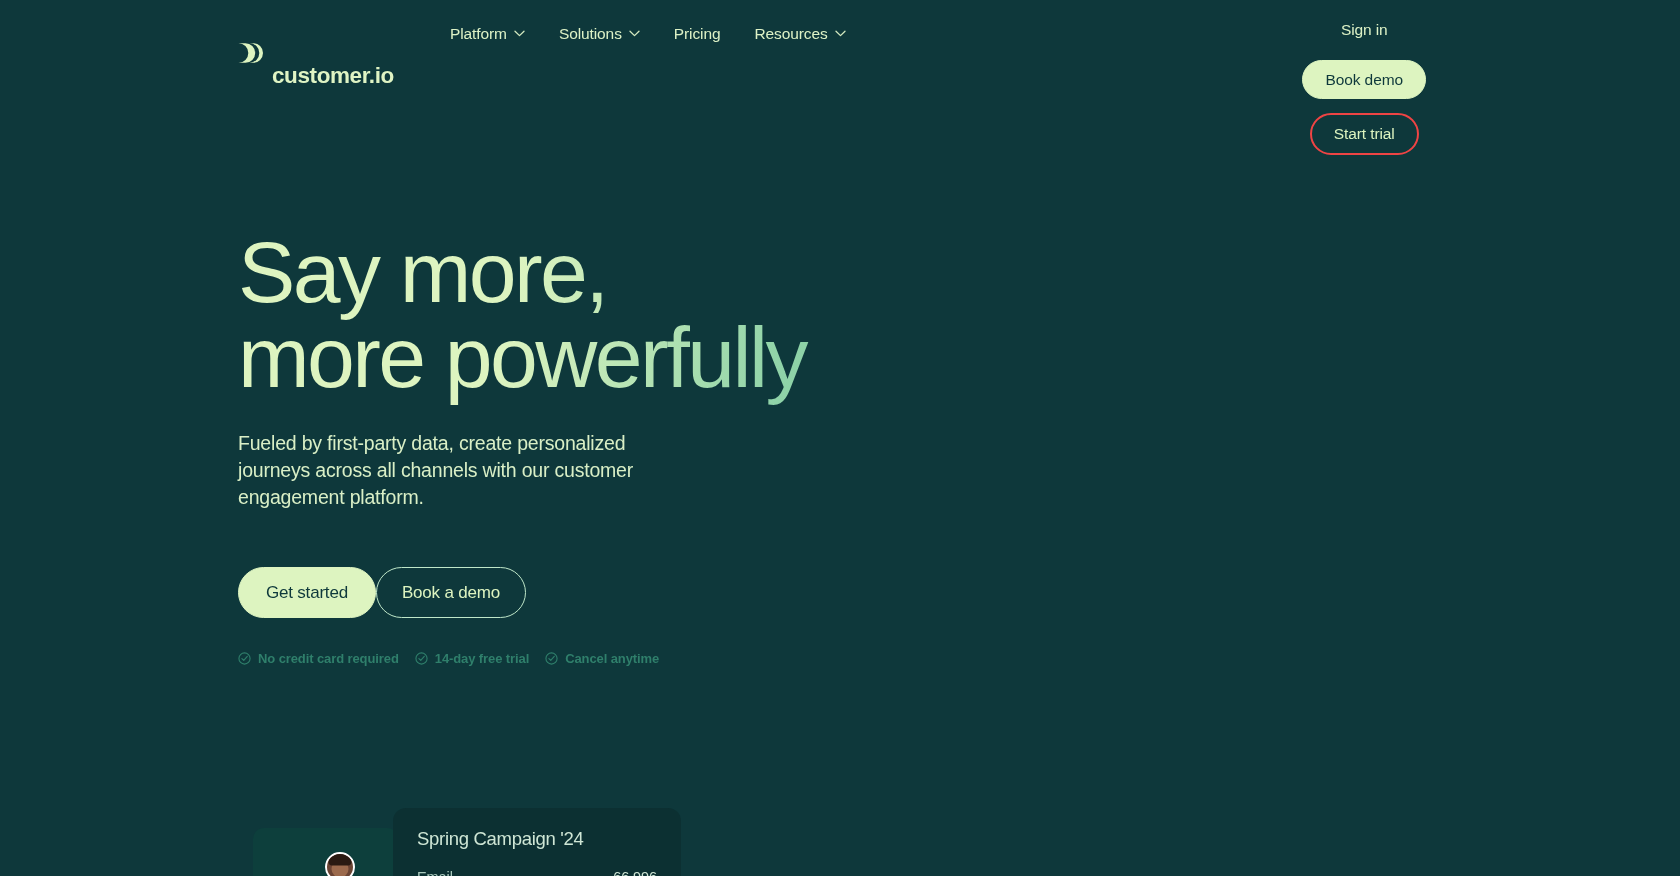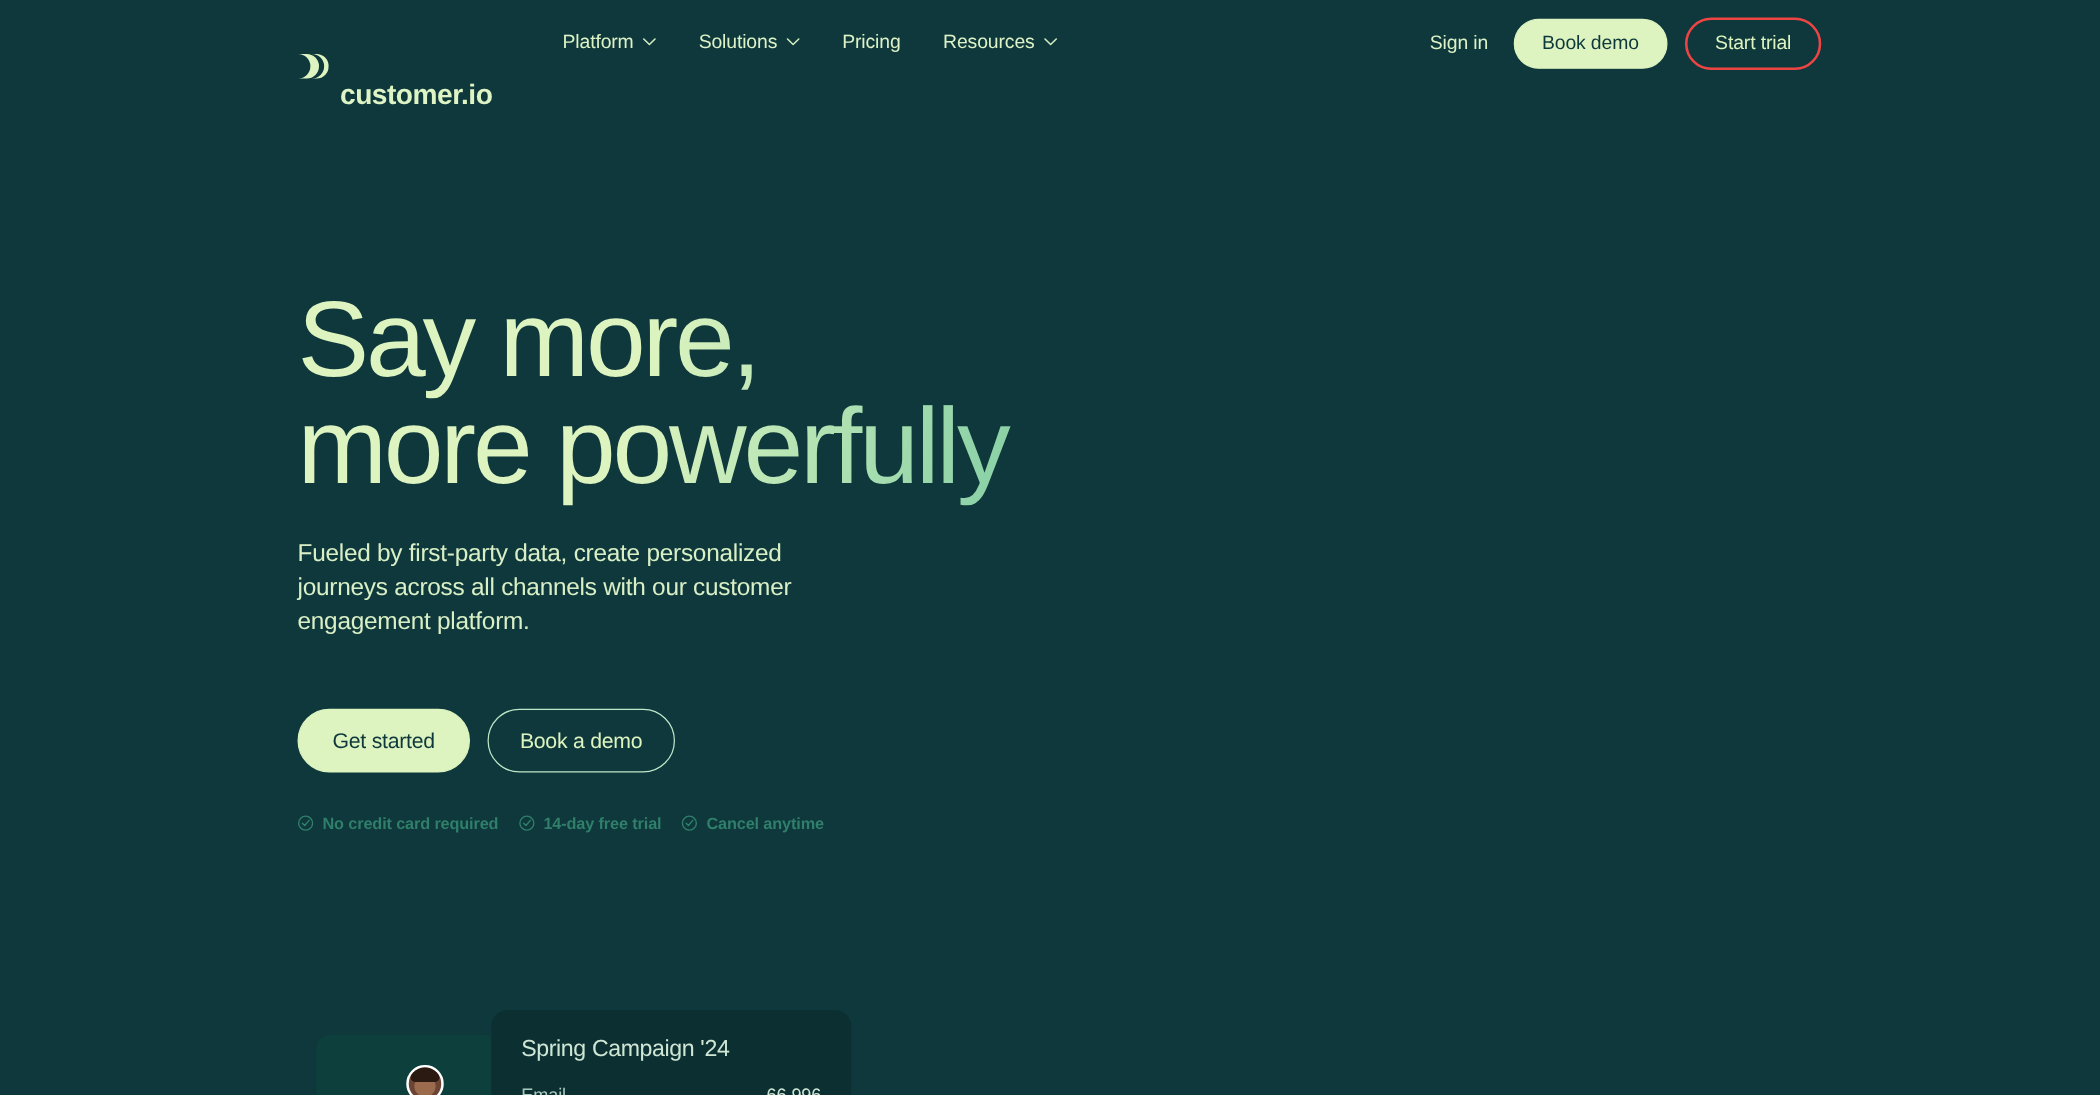--- a/index.html
+++ b/index.html
@@ -43,8 +43,8 @@
   .chev { display:block; width:11px; height:7px; opacity:.95; }
 
   .header-right {
-    position:absolute; right:223px; top:14px;
-    display:flex; align-items:center; gap:14px;
+    position:absolute; right:254px; top:14px;
+    display:flex; align-items:center; gap:14px;flex-direction:column;
   }
   .signin {
     color:#ddf2c6; font-size:15.5px; line-height:1;

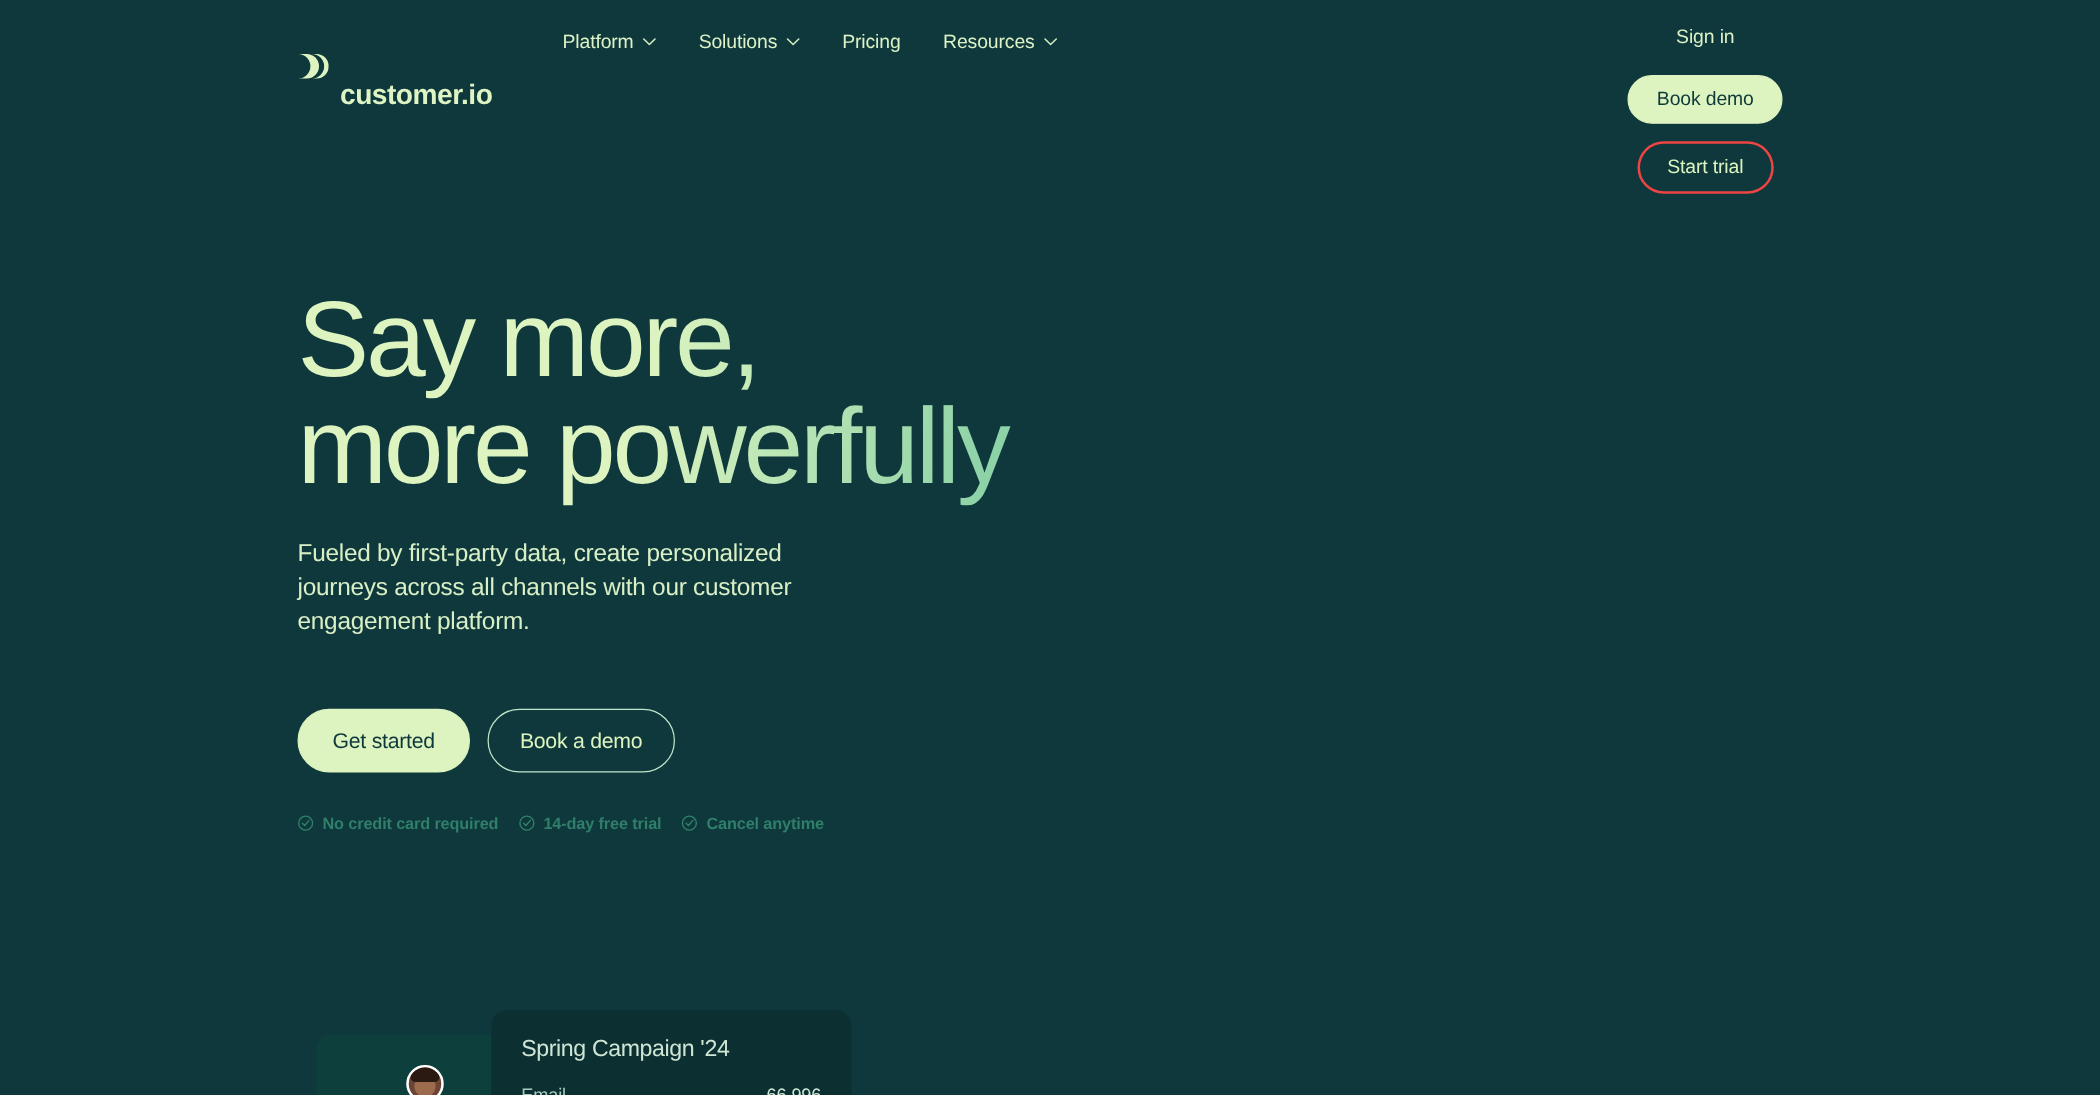--- a/index.html
+++ b/index.html
@@ -82,7 +82,7 @@
     letter-spacing:-0.2px; max-width:430px;
   }
   .cta-row {
-    margin-top:56px; display:flex; align-items:center; gap:14px;
+    margin-top:56px; display:flex; align-items:center; gap:0;
   }
   .cta {
     display:inline-flex; align-items:center; justify-content:center;

